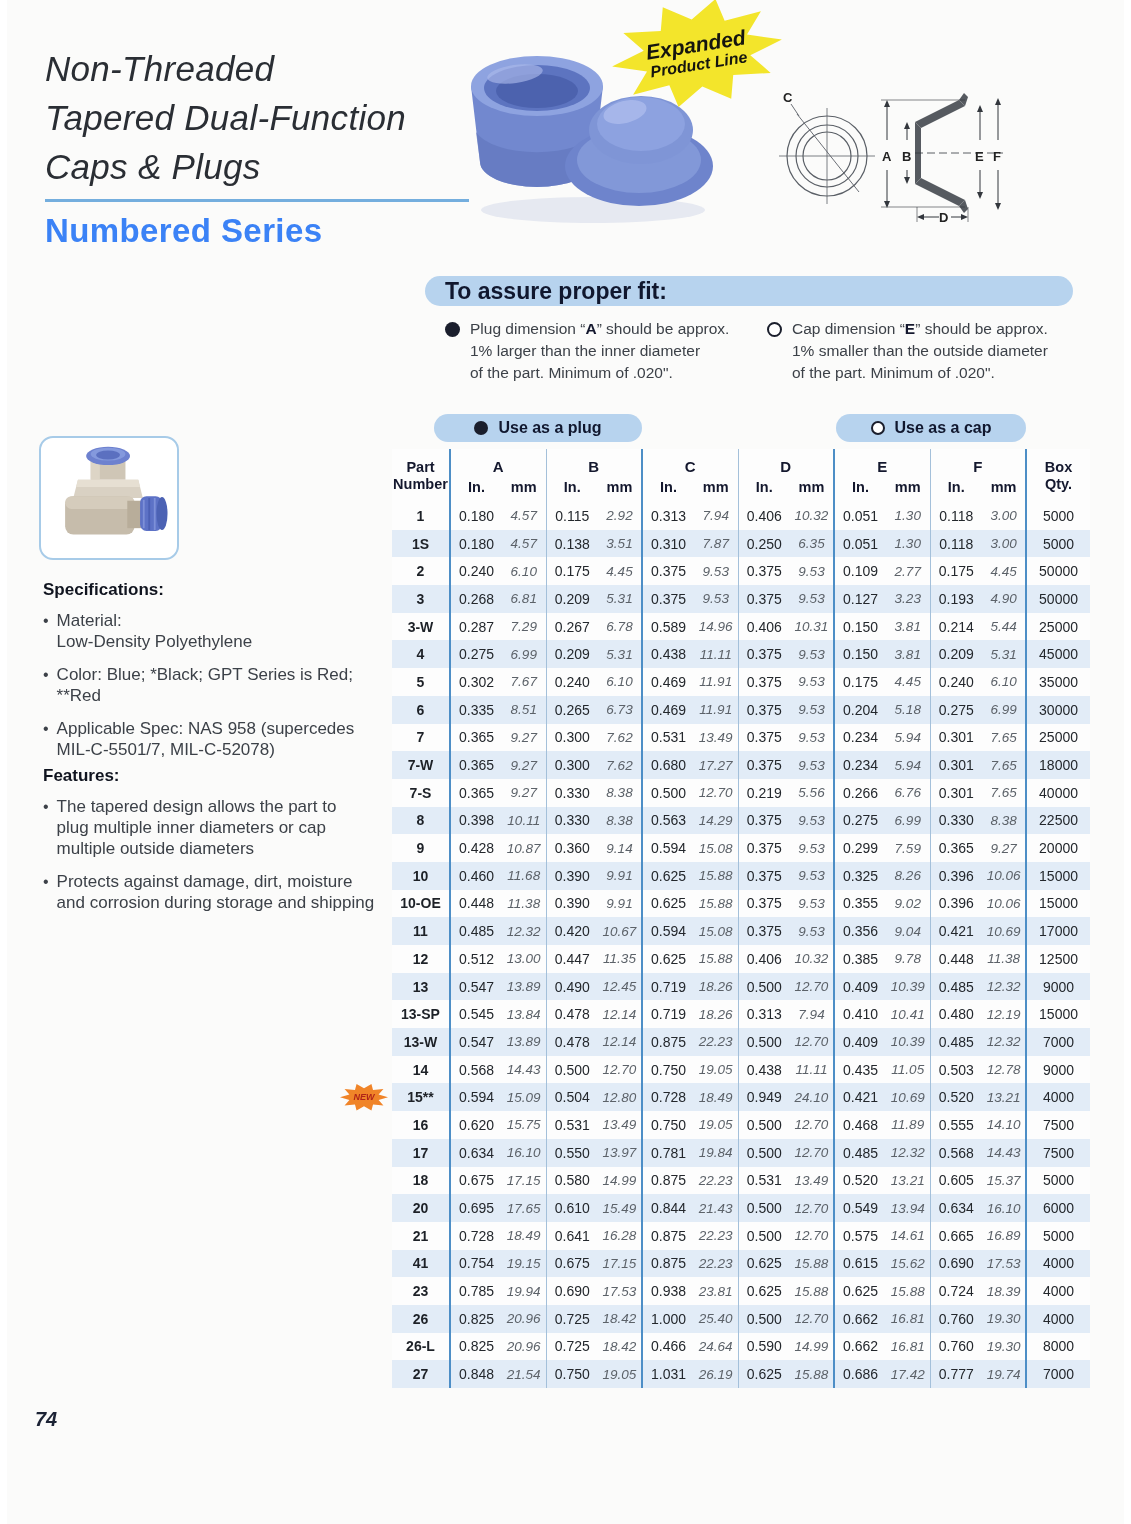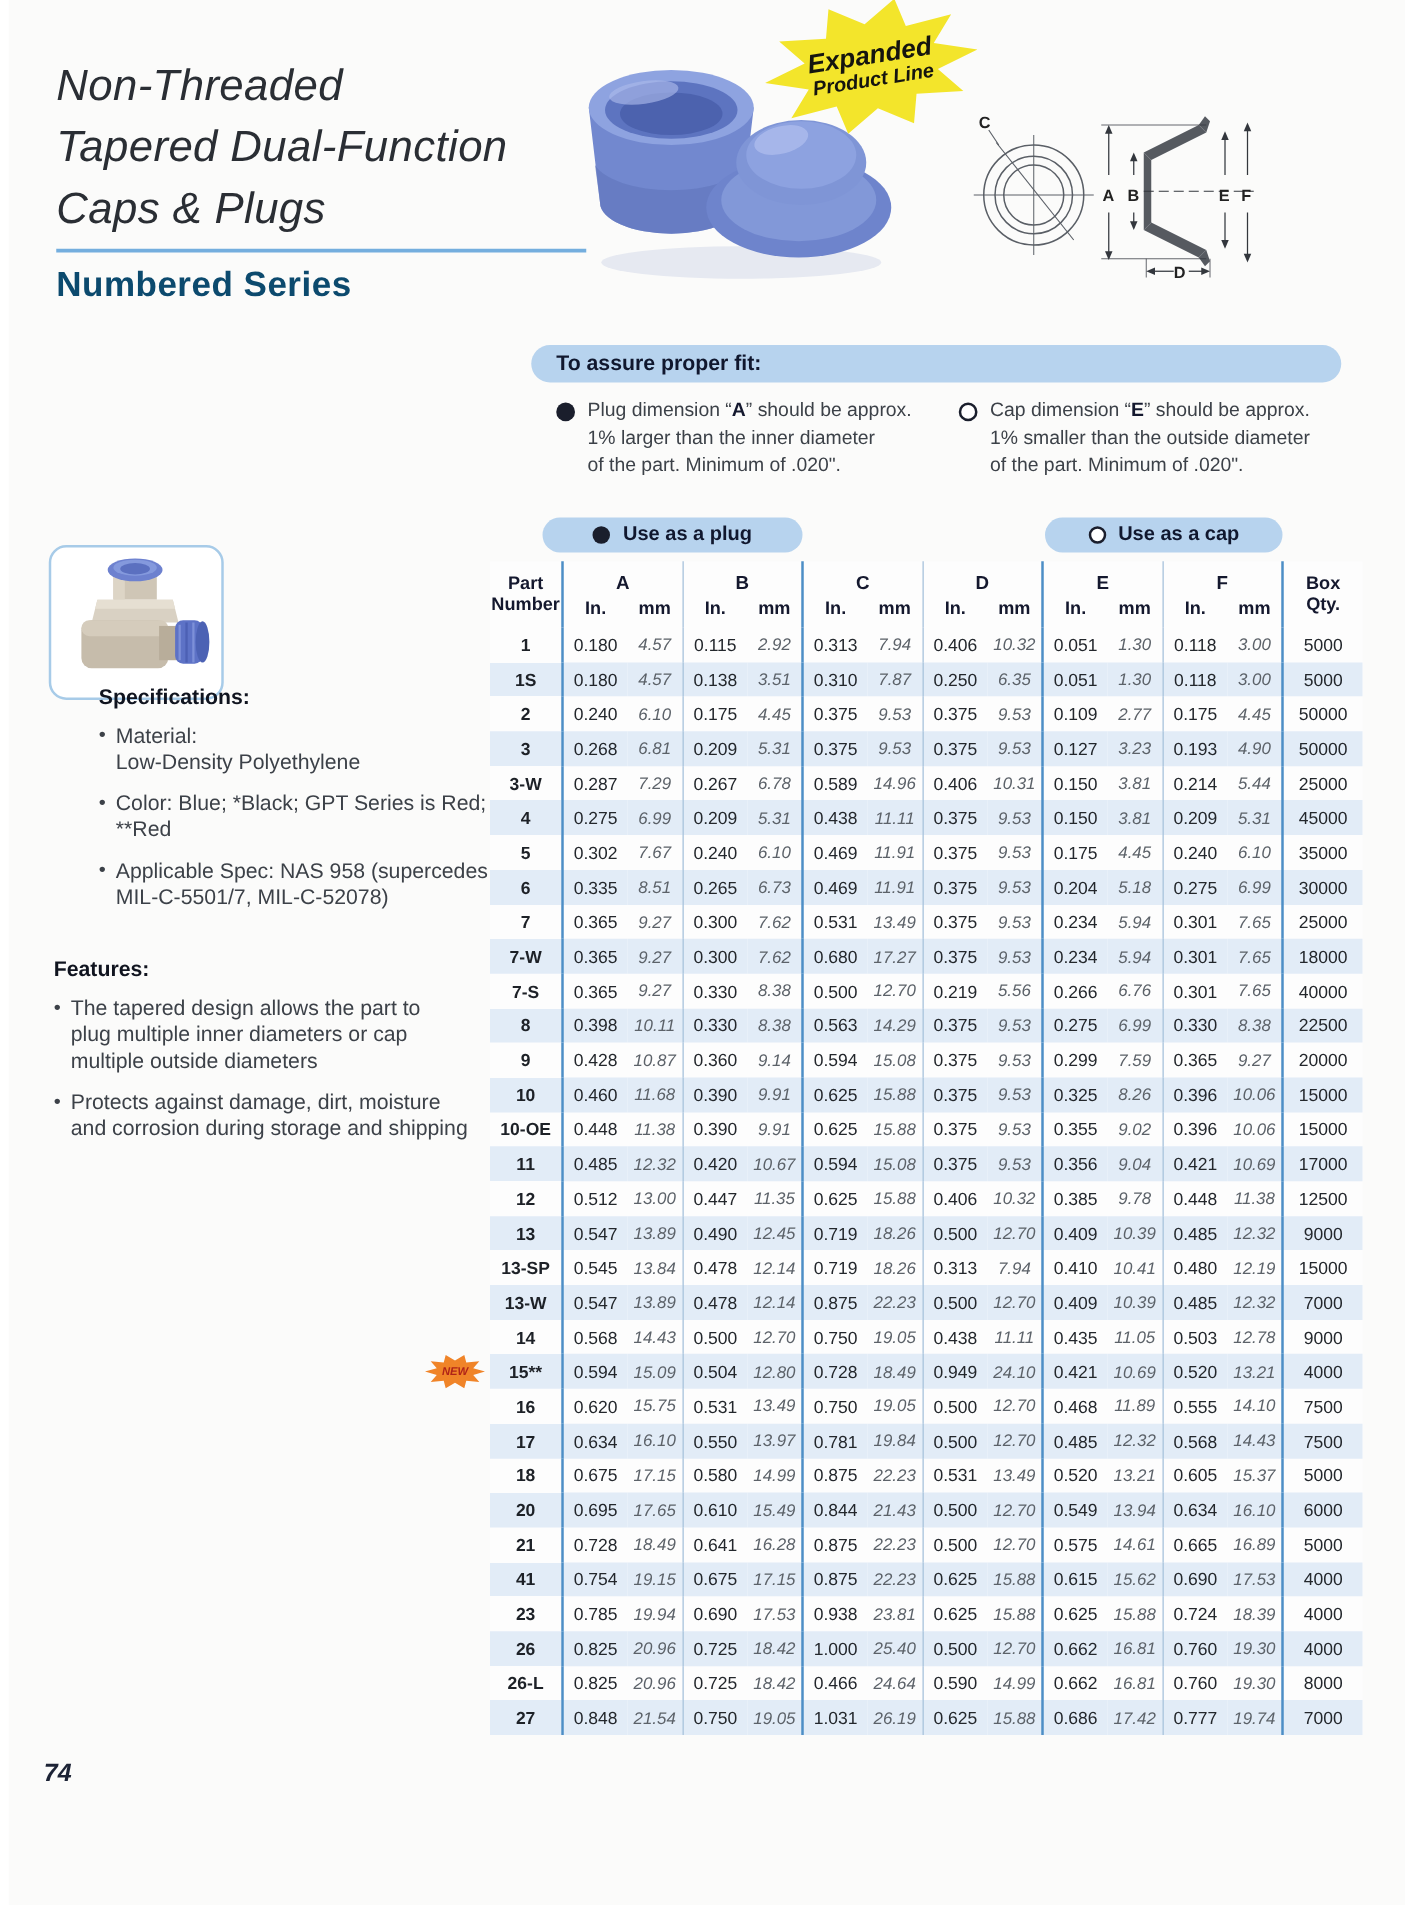--- a/index.html
+++ b/index.html
@@ -13,7 +13,7 @@
   .title-block { position:absolute; left:38px; top:44px; width:430px; }
   .title-line { font-style:italic; font-size:35px; line-height:49px; color:#2a2e34; letter-spacing:.3px; }
   .title-rule { width:424px; height:3px; background:#74aede; margin:8px 0 10px 0; }
-  .series-title { font-size:28px; font-weight:700; color:#0c4a6e; letter-spacing:.4px; }
+  .series-title { font-size:33px; font-weight:700; color:#3b82f6; letter-spacing:.4px; }
 
   
   .photo { position:absolute; left:436px; top:12px; width:282px; height:218px; }

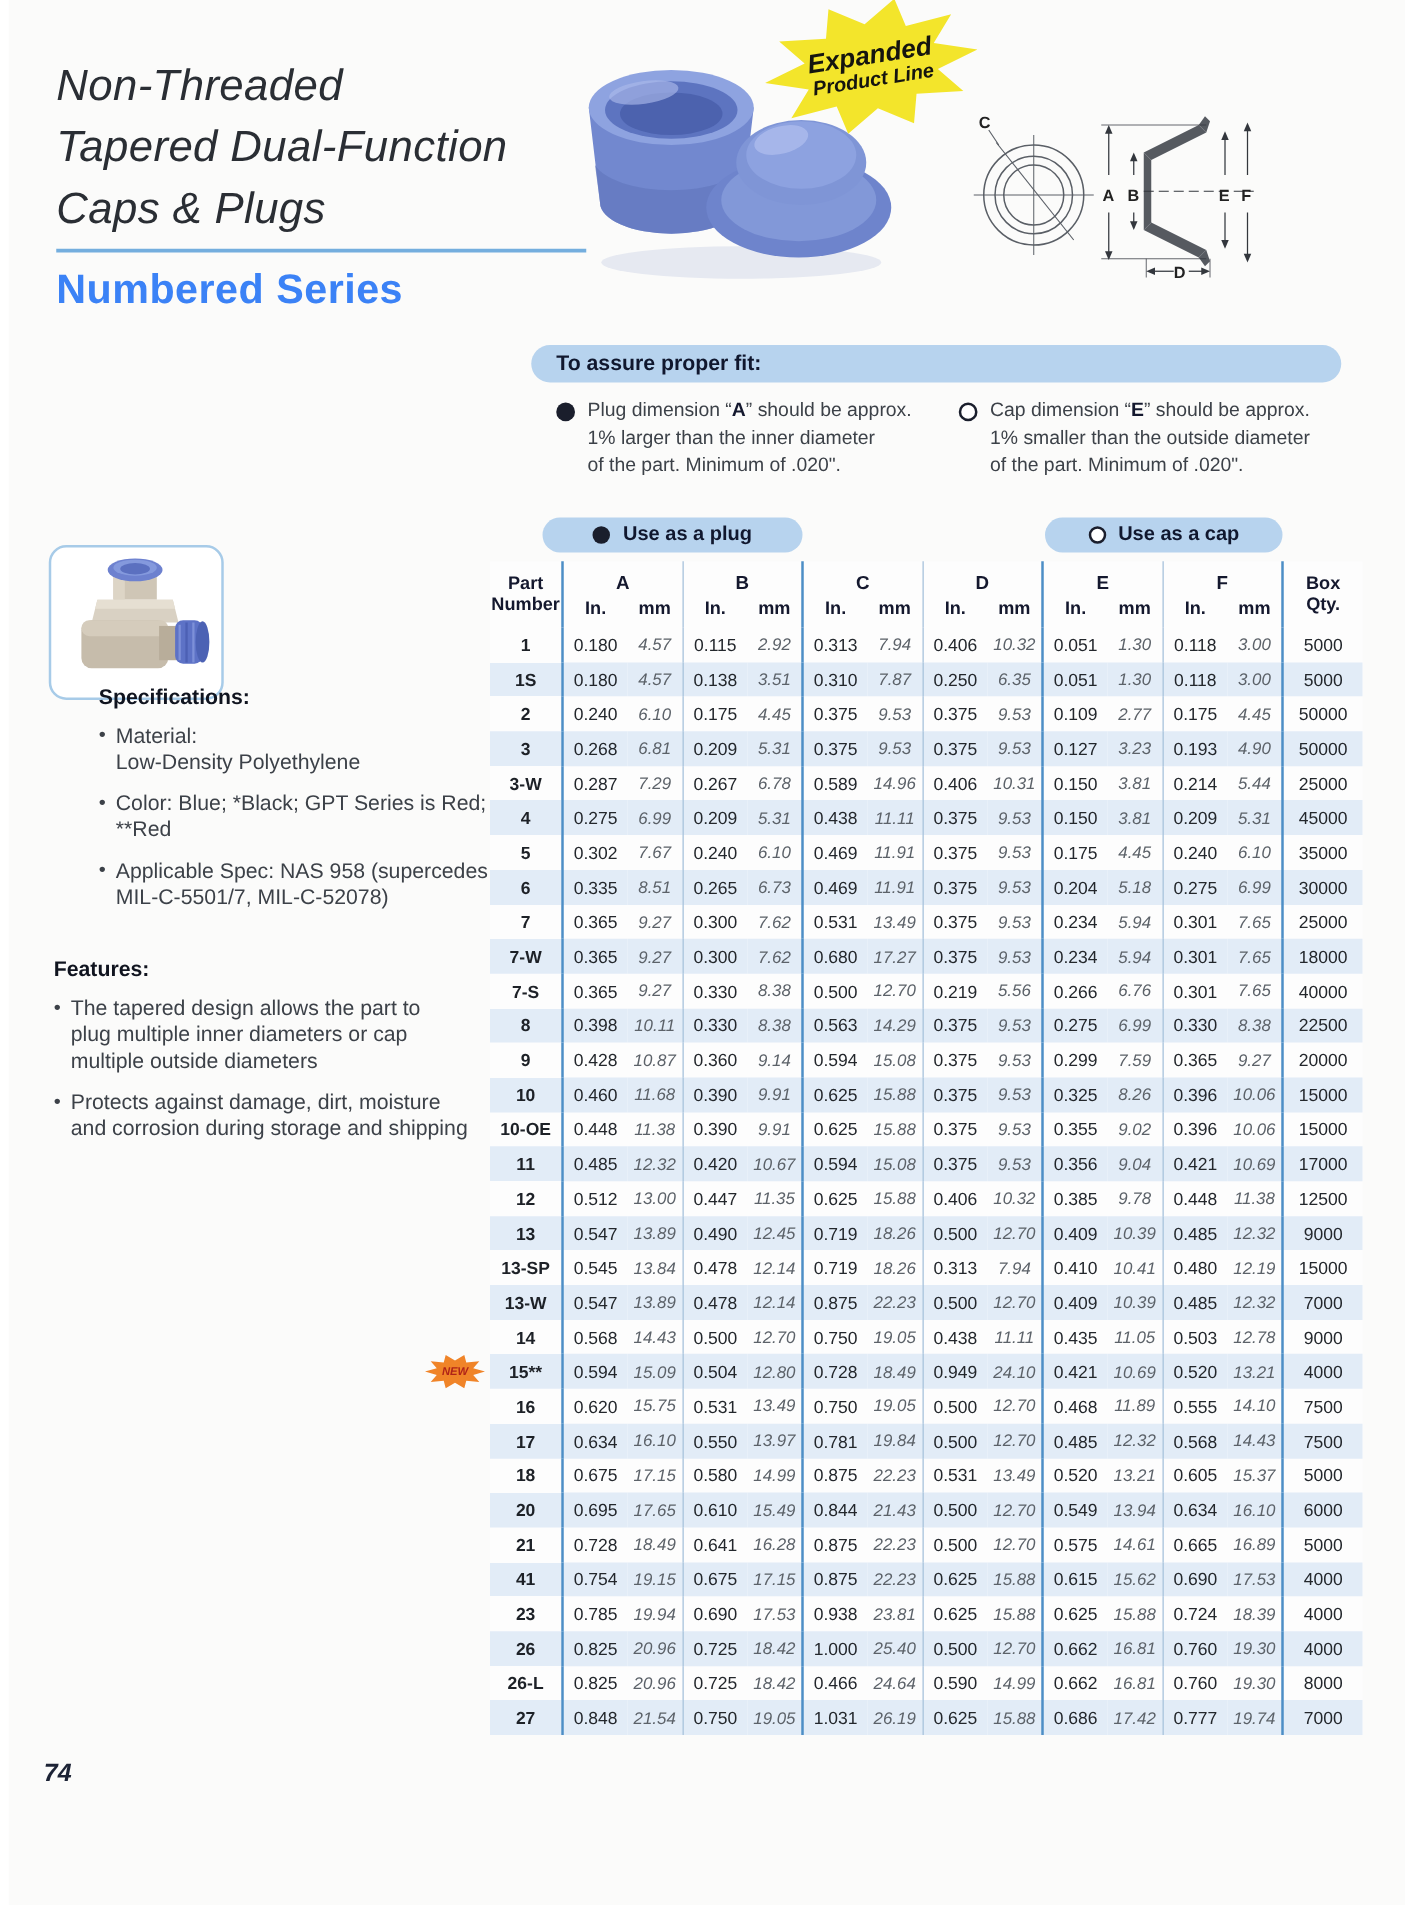--- a/index.html
+++ b/index.html
@@ -41,7 +41,7 @@
   .fit-bar {
     position:absolute; left:418px; top:276px; width:648px; height:30px;
     background:#b7d3ee; border-radius:15px; display:flex; align-items:center; padding-left:20px;
-    font-size:17px; font-weight:700; color:#10172e;
+    font-size:23px; font-weight:700; color:#10172e;
   }
   .fit-cols { position:absolute; left:438px; top:318px; width:640px; display:flex; }
   .fit-item { display:flex; width:320px; }

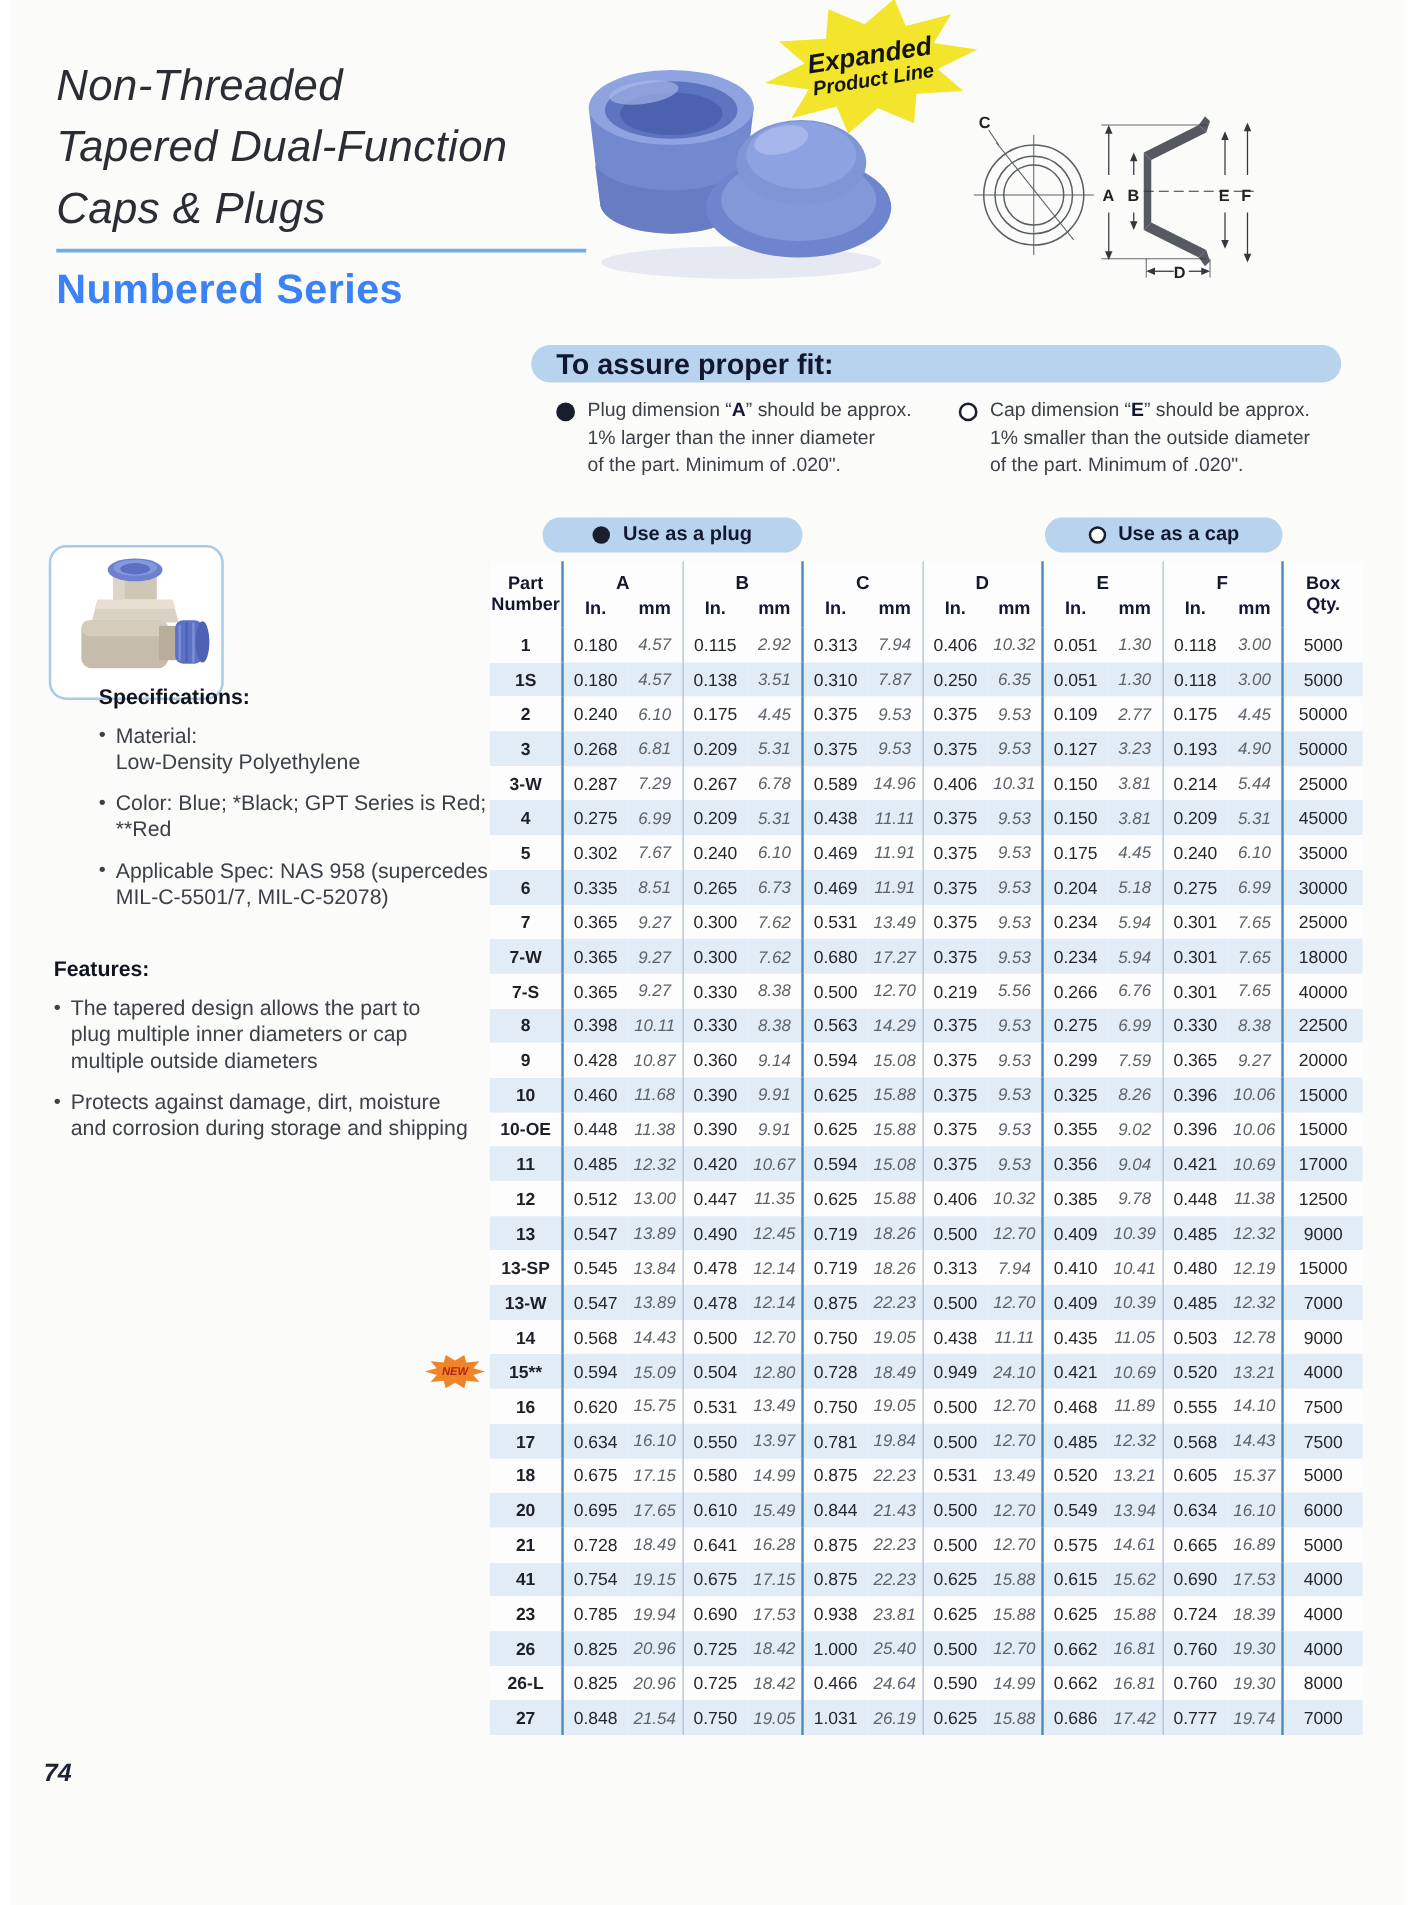--- a/index.html
+++ b/index.html
@@ -59,7 +59,7 @@
     display:flex; align-items:center; justify-content:center;
   }
   .side-section { position:absolute; left:36px; width:336px; }
-  .specs { top:548px;margin-left:36px; }
+  .specs { top:580px; }
   .feats { top:766px; }
   .side-heading { font-size:17px; font-weight:700; color:#10141f; margin-bottom:10px; }
   .side-list { list-style:none; }

